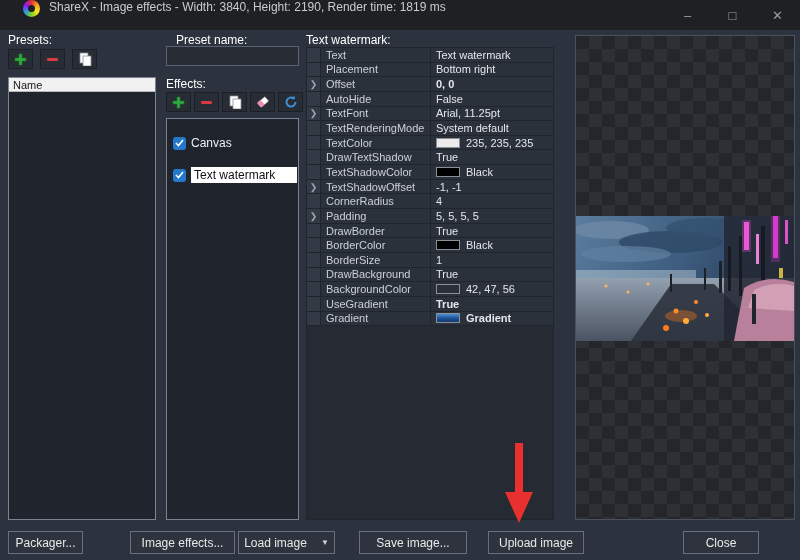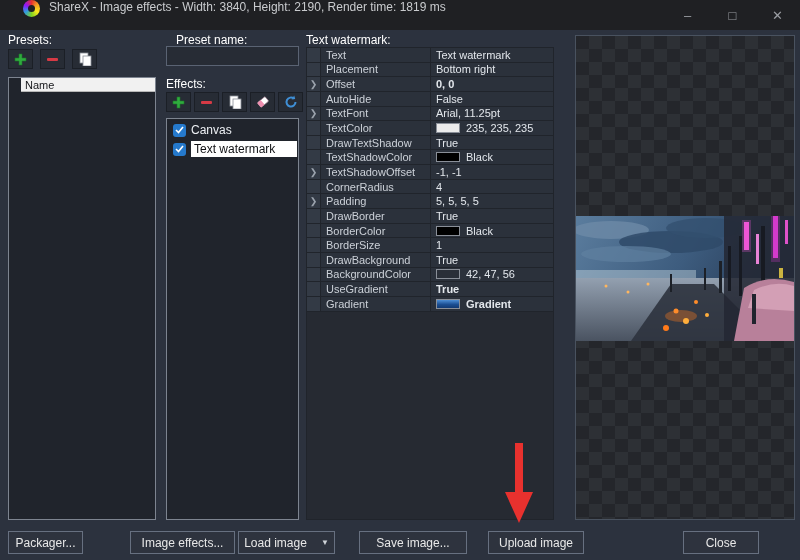--- a/index.html
+++ b/index.html
@@ -45,7 +45,7 @@
   }
   .list-header {
     background:#f1f1f1; color:#15161a; font-size:11px; height:14px;
-    line-height:14px; padding-left:4px; border-bottom:1px solid #b8b8b8;margin-left:12px;
+    line-height:14px; padding-left:4px; border-bottom:1px solid #b8b8b8;
   }
   .effect-item { display:flex; align-items:center; height:16px; margin-top:3px; }
   .checkbox {

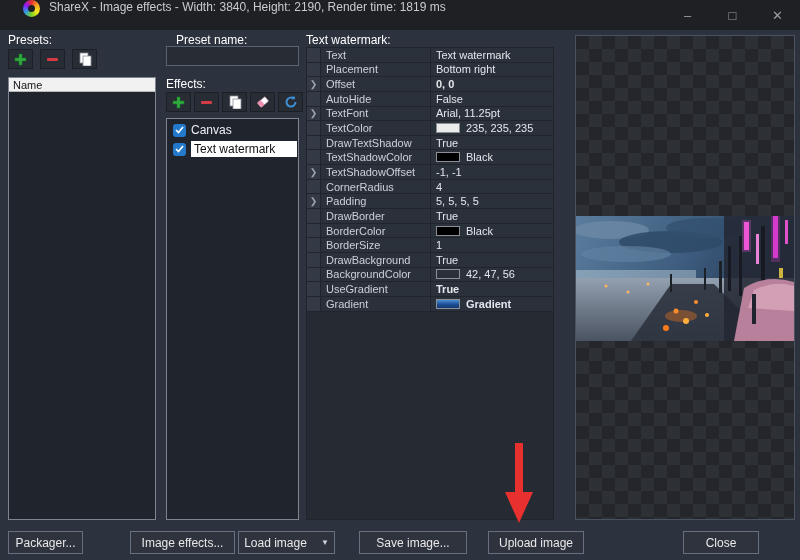--- a/index.html
+++ b/index.html
@@ -239,6 +239,13 @@
         <div class="prop-name">TextFont</div>
         <div class="prop-value">
           <span>Arial, 11.25pt</span>
+        </div>
+      </div>
+      <div class="prop-row">
+        <div class="prop-gutter"></div>
+        <div class="prop-name">TextRenderingMode</div>
+        <div class="prop-value">
+          <span>System default</span>
         </div>
       </div>
       <div class="prop-row">

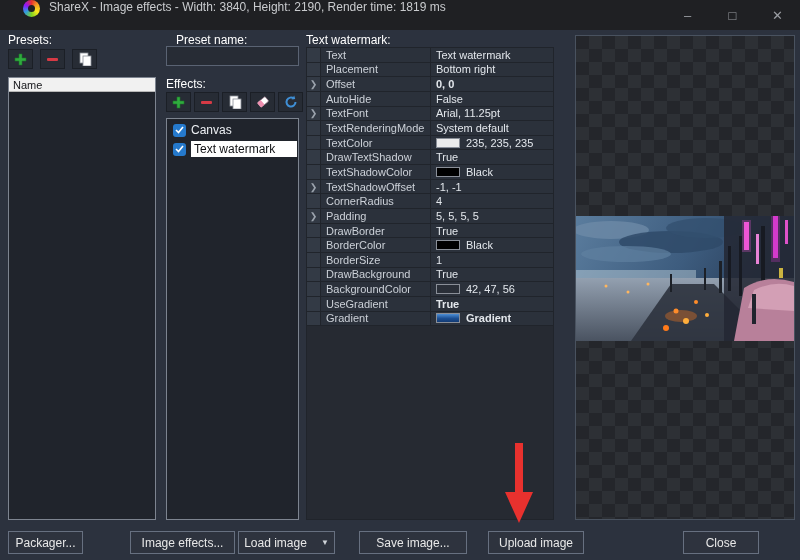--- a/index.html
+++ b/index.html
@@ -47,7 +47,7 @@
     background:#f1f1f1; color:#15161a; font-size:11px; height:14px;
     line-height:14px; padding-left:4px; border-bottom:1px solid #b8b8b8;
   }
-  .effect-item { display:flex; align-items:center; height:16px; margin-top:3px; }
+  .effect-item { display:flex; align-items:center; height:16px; margin-top:16px; }
   .checkbox {
     width:13px; height:13px; border-radius:3px; background:#2579cc;
     margin:0 5px 0 6px; display:flex; align-items:center; justify-content:center;

